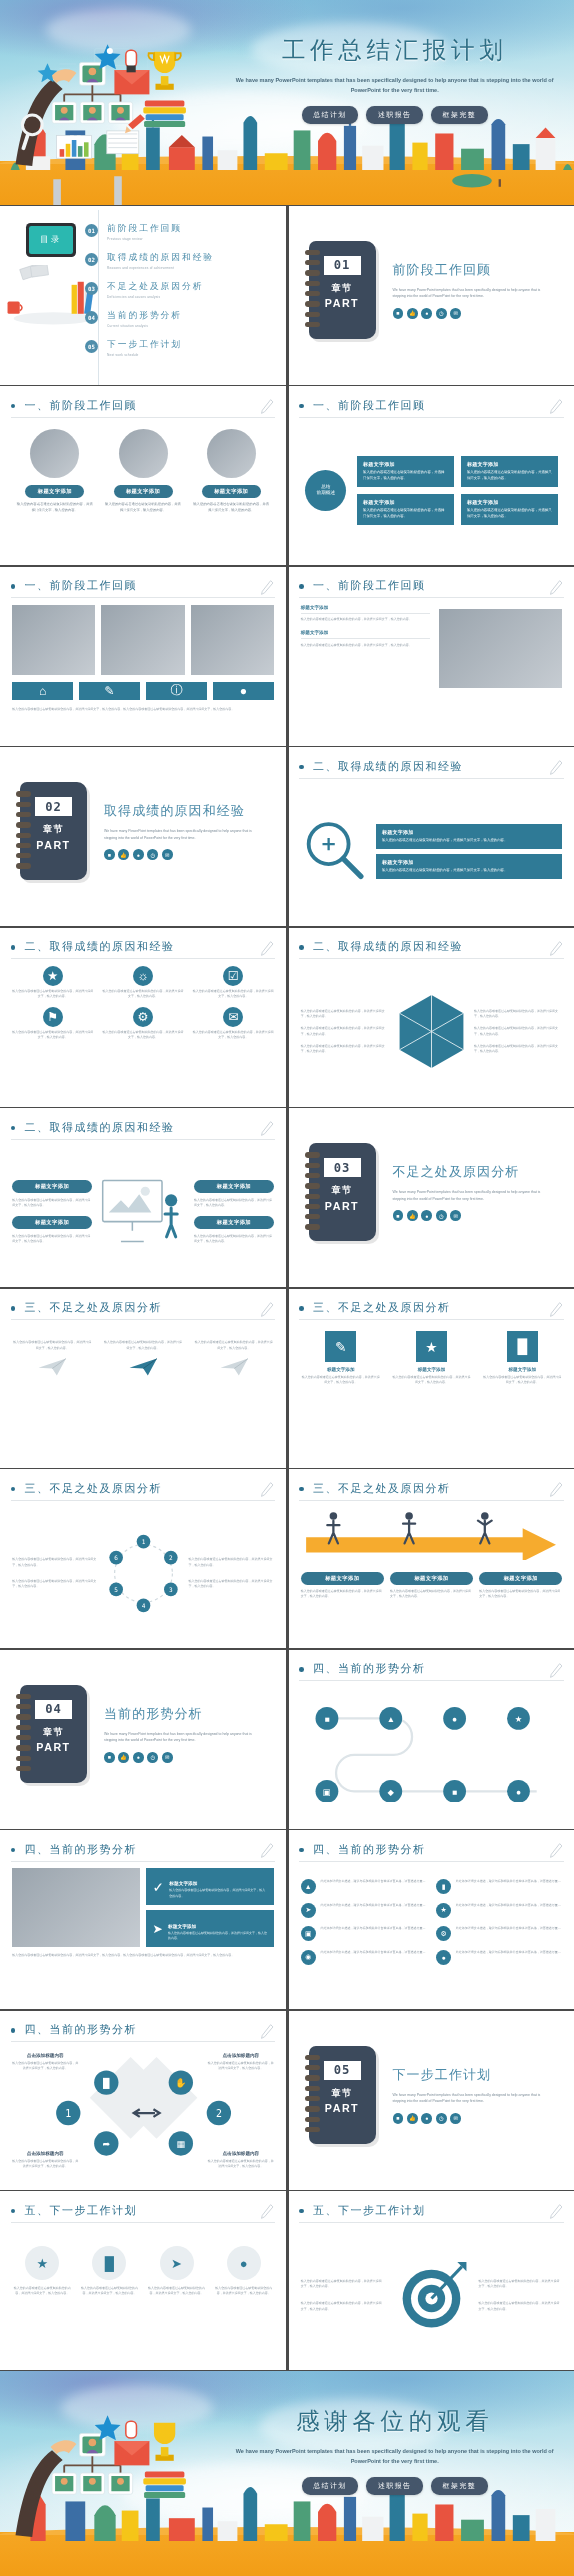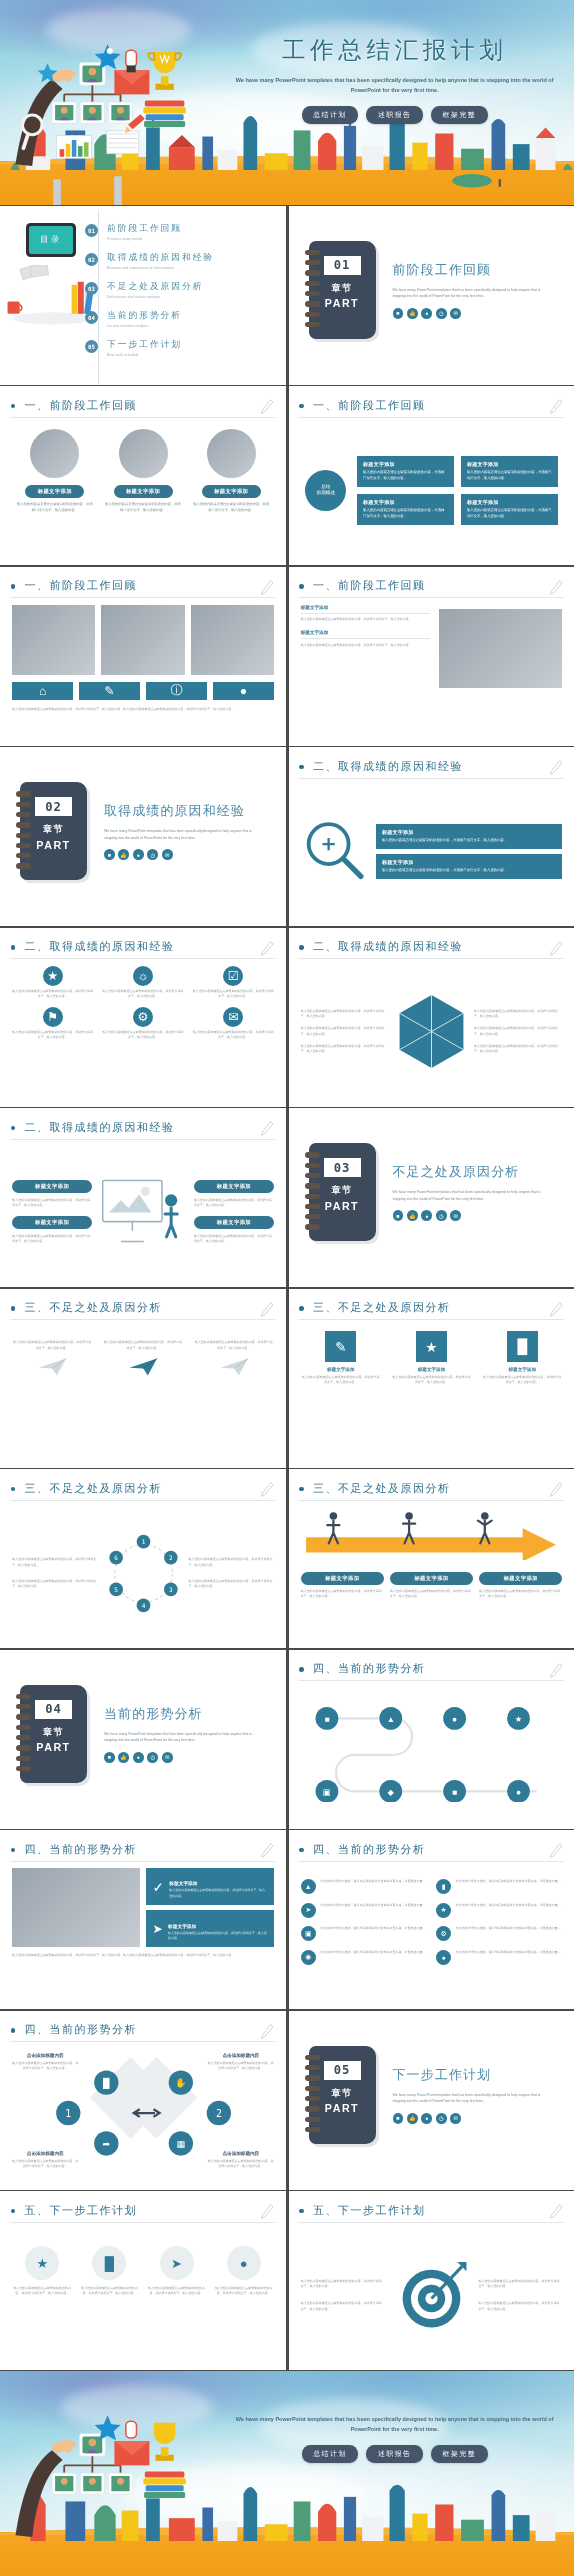--- a/index.html
+++ b/index.html
@@ -1201,6 +1201,7 @@
     <div class="ground"></div>
 
     <div class="cover-text">
+      <div class="cover-title">感谢各位的观看</div>
       <div class="cover-sub">We have many PowerPoint templates that has been specifically designed to help anyone that is stepping into the world of PowerPoint for the very first time.</div>
       <div class="cover-btns">
         <div class="cover-btn">总结计划</div>

